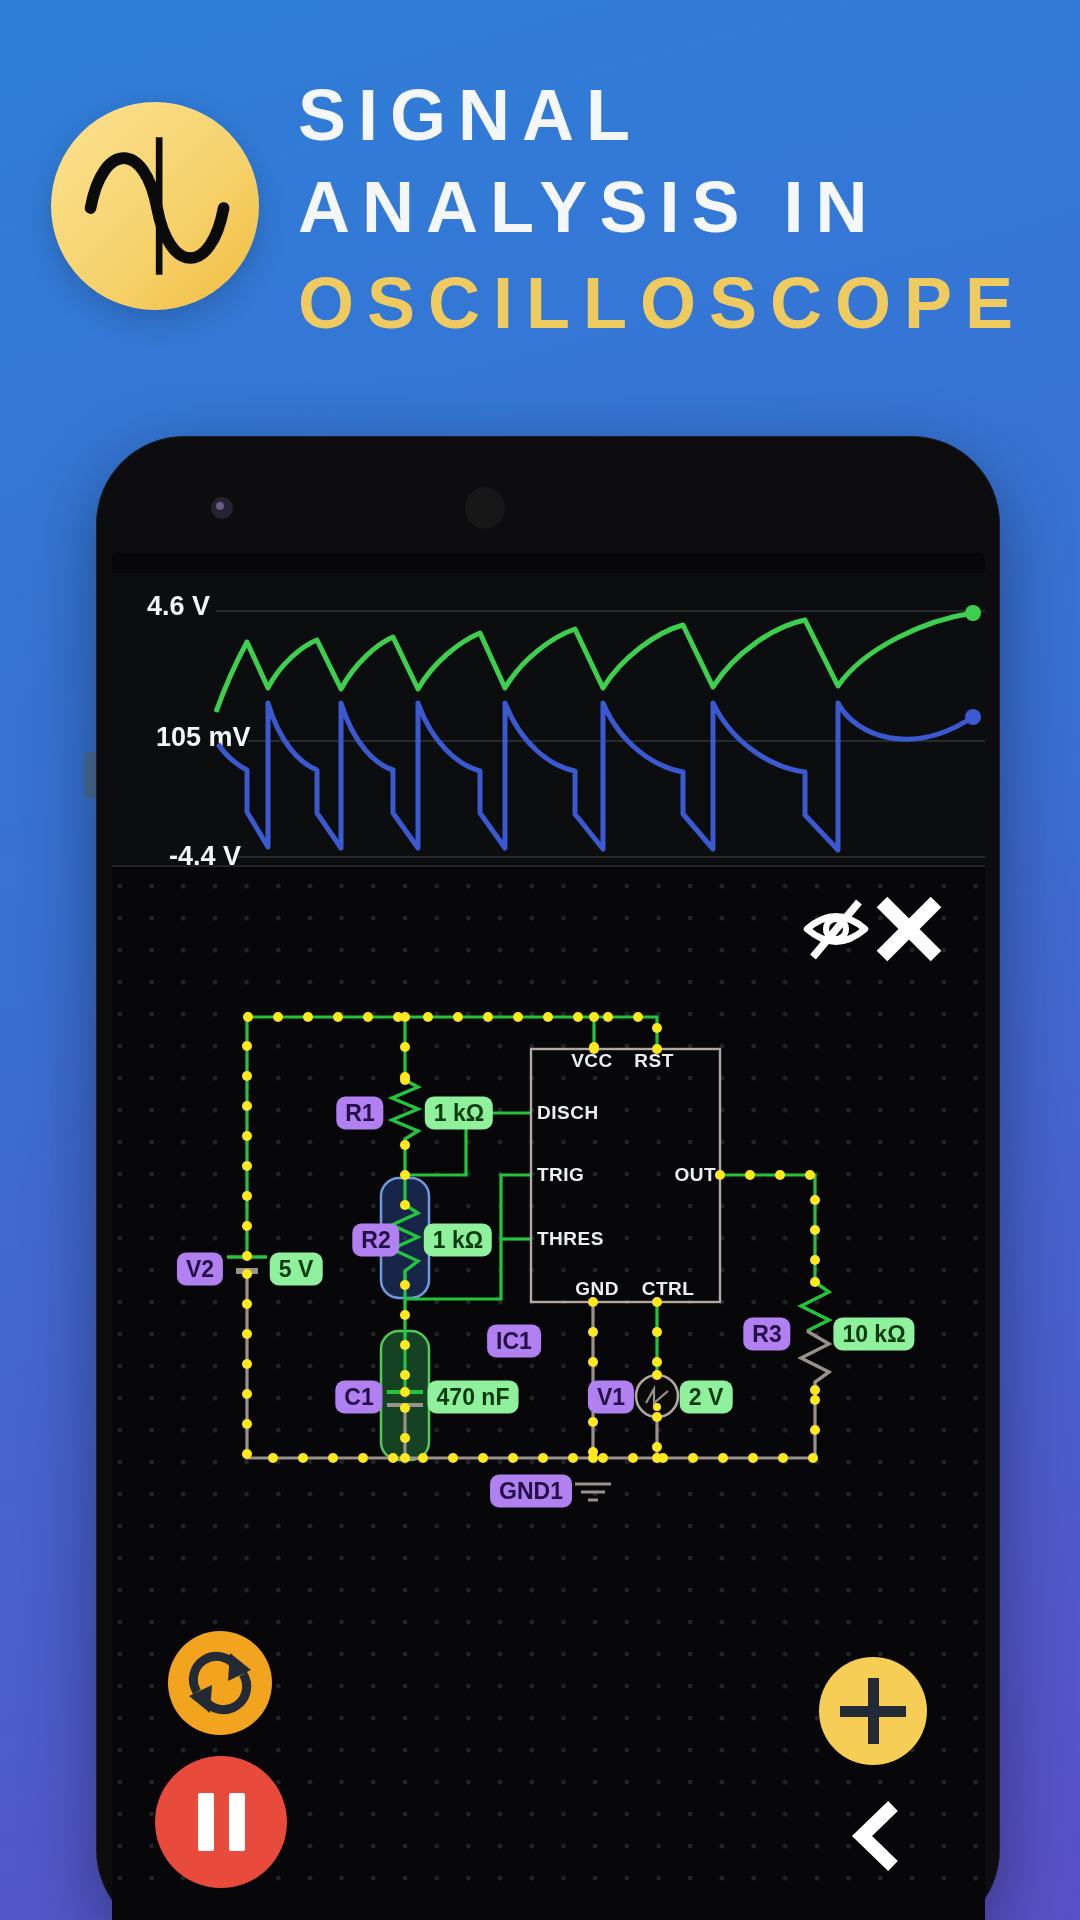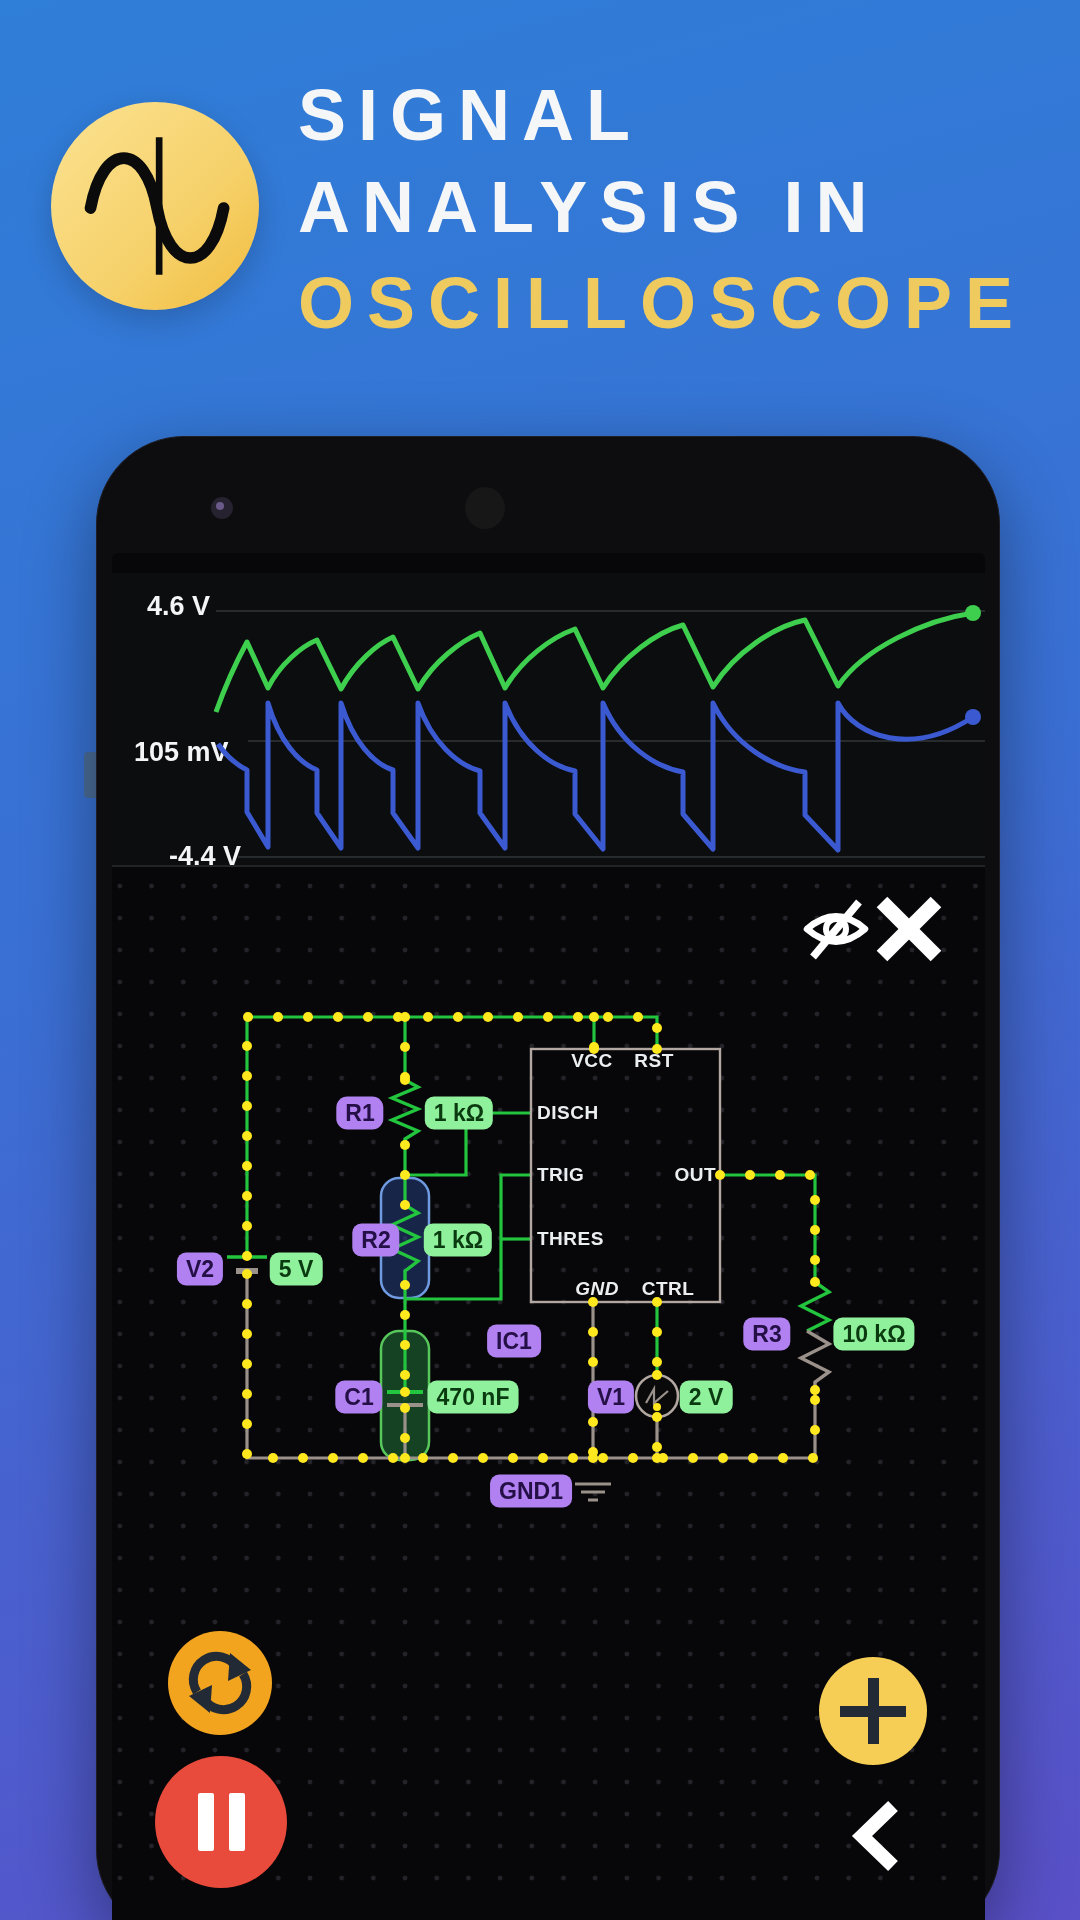--- a/index.html
+++ b/index.html
@@ -38,7 +38,7 @@
   .g3{left:126px;top:283px;right:0;}
   .osc-label{position:absolute;color:#f3f5f6;font-size:27px;font-weight:600;}
   .v-top{left:35px;top:18px;}
-  .v-mid{left:22px;top:149px;margin-top:15px;}
+  .v-mid{left:44px;top:149px;}
   .v-bot{left:30px;top:268px;margin-left:27px;}
   
   .dot-grid{

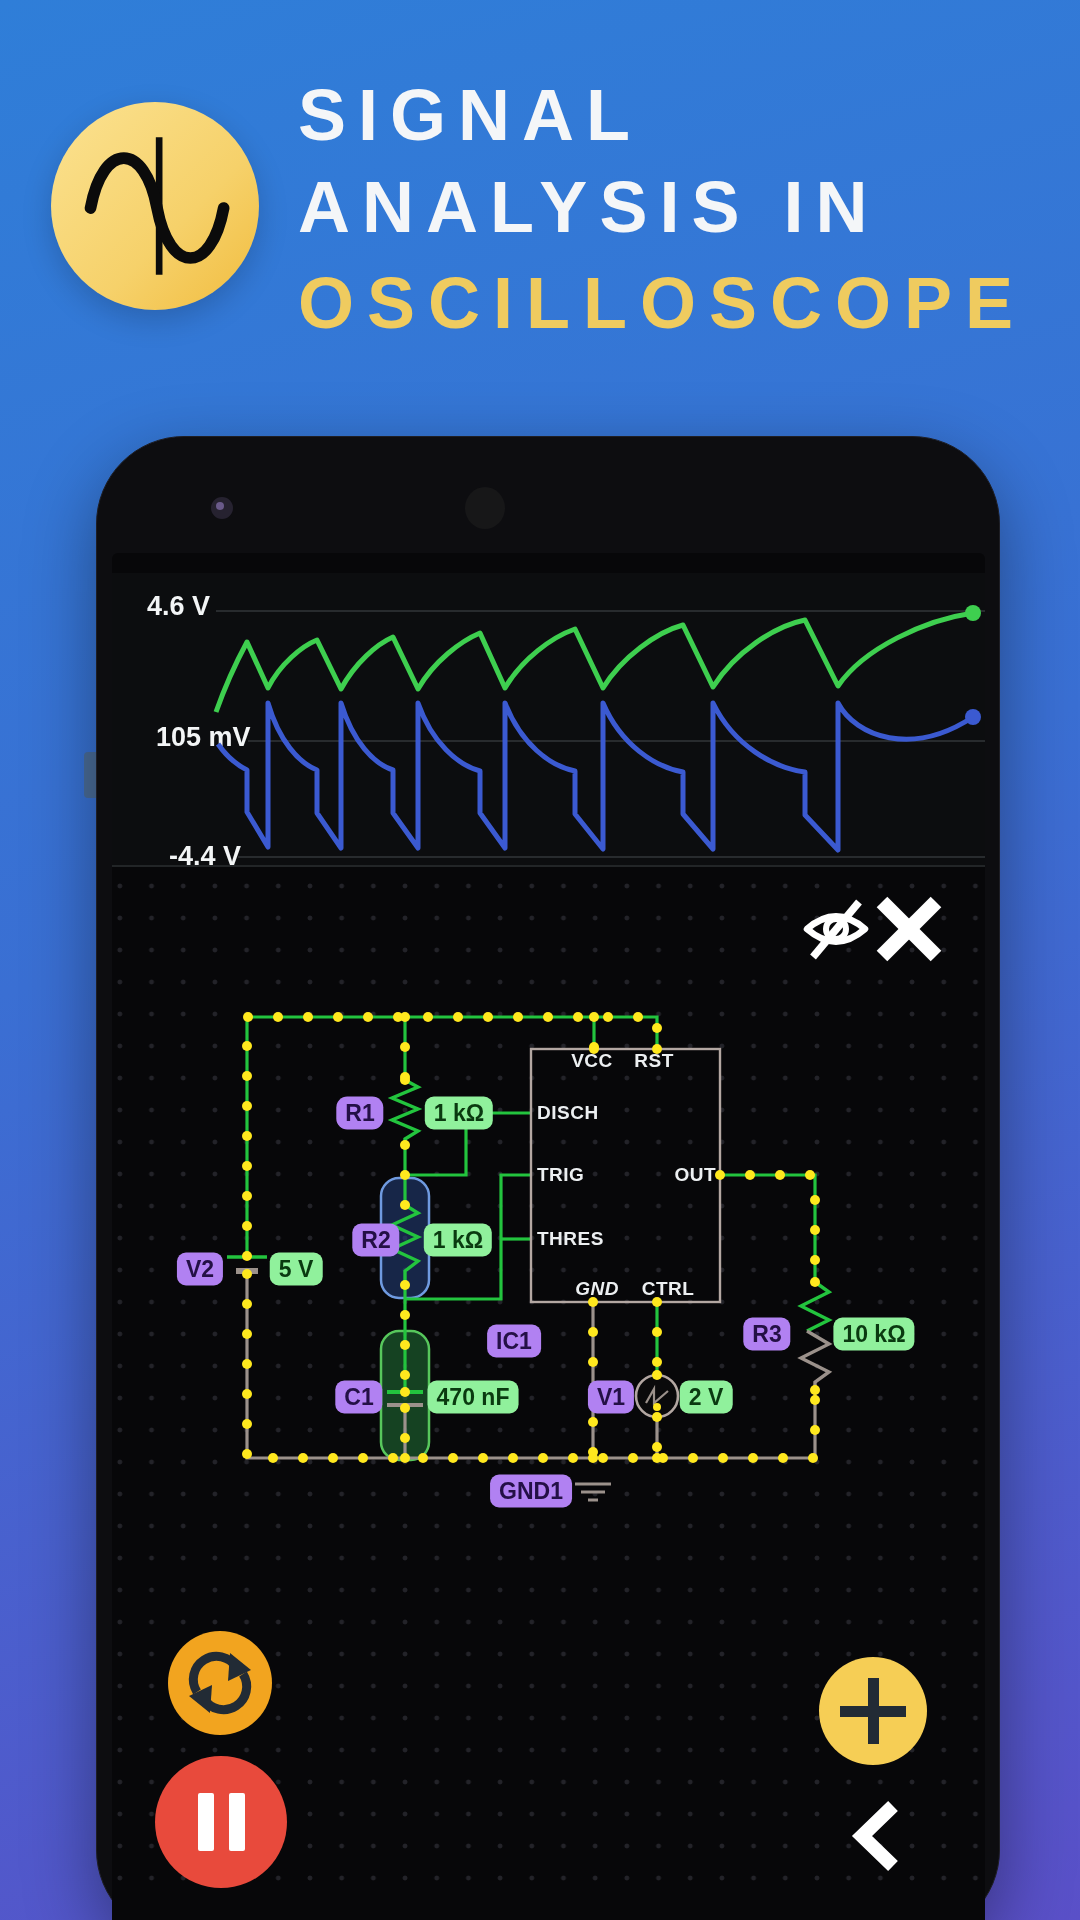--- a/index.html
+++ b/index.html
@@ -265,7 +265,7 @@
     <div class="pin" style="left: 668px; top: 1289px; transform: translate(-50%, -50%);">CTRL</div>
   </div>
 <div id="badge-layer">
-    <div class="badge ref" style="left: 360px; top: 1113px; border-radius: 11px;">R1</div>
+    <div class="badge ref" style="left: 360px; top: 1113px;">R1</div>
     <div class="badge val" style="left: 459px; top: 1113px;">1 kΩ</div>
     <div class="badge ref" style="left: 376px; top: 1240px;">R2</div>
     <div class="badge val" style="left: 458px; top: 1240px;">1 kΩ</div>

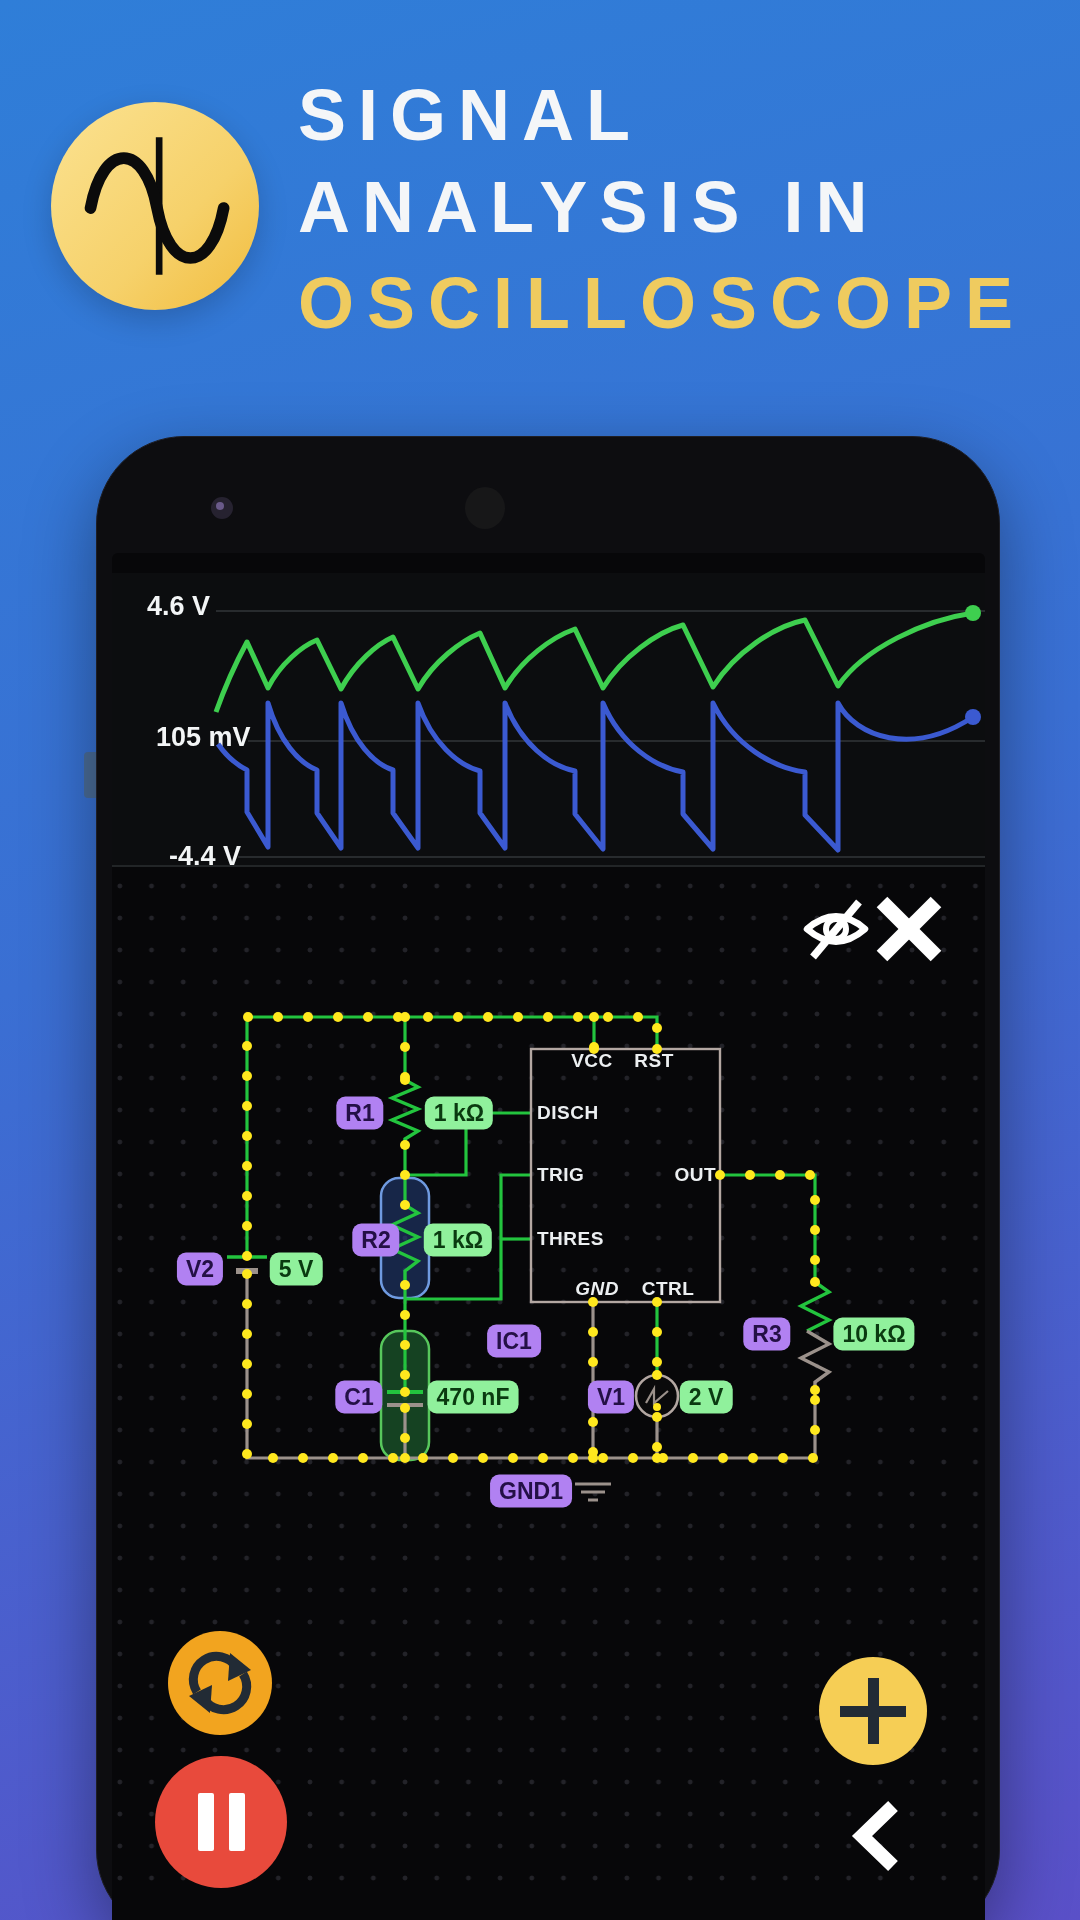--- a/index.html
+++ b/index.html
@@ -261,7 +261,7 @@
     <div class="pin" style="left: 537px; top: 1175px; transform: translate(0px, -50%);">TRIG</div>
     <div class="pin" style="left: 537px; top: 1239px; transform: translate(0px, -50%);">THRES</div>
     <div class="pin" style="left: 716px; top: 1175px; transform: translate(-100%, -50%);">OUT</div>
-    <div class="pin" style="left: 597px; top: 1289px; transform: translate(-50%, -50%); font-style: italic;">GND</div>
+    <div class="pin" style="left: 597px; top: 1289px; transform: translate(-50%, -50%);">GND</div>
     <div class="pin" style="left: 668px; top: 1289px; transform: translate(-50%, -50%);">CTRL</div>
   </div>
 <div id="badge-layer">

